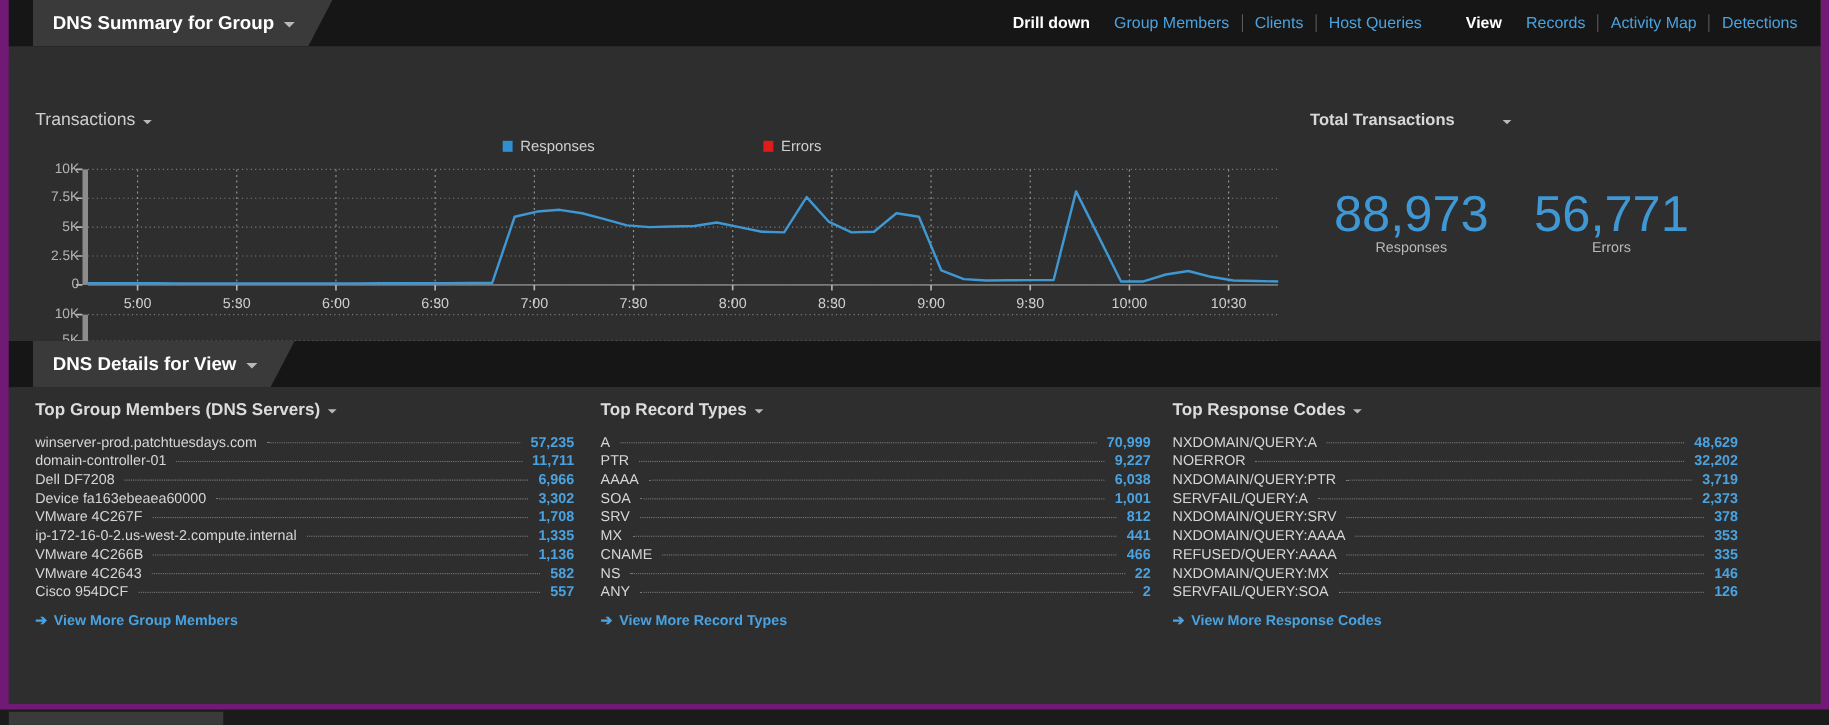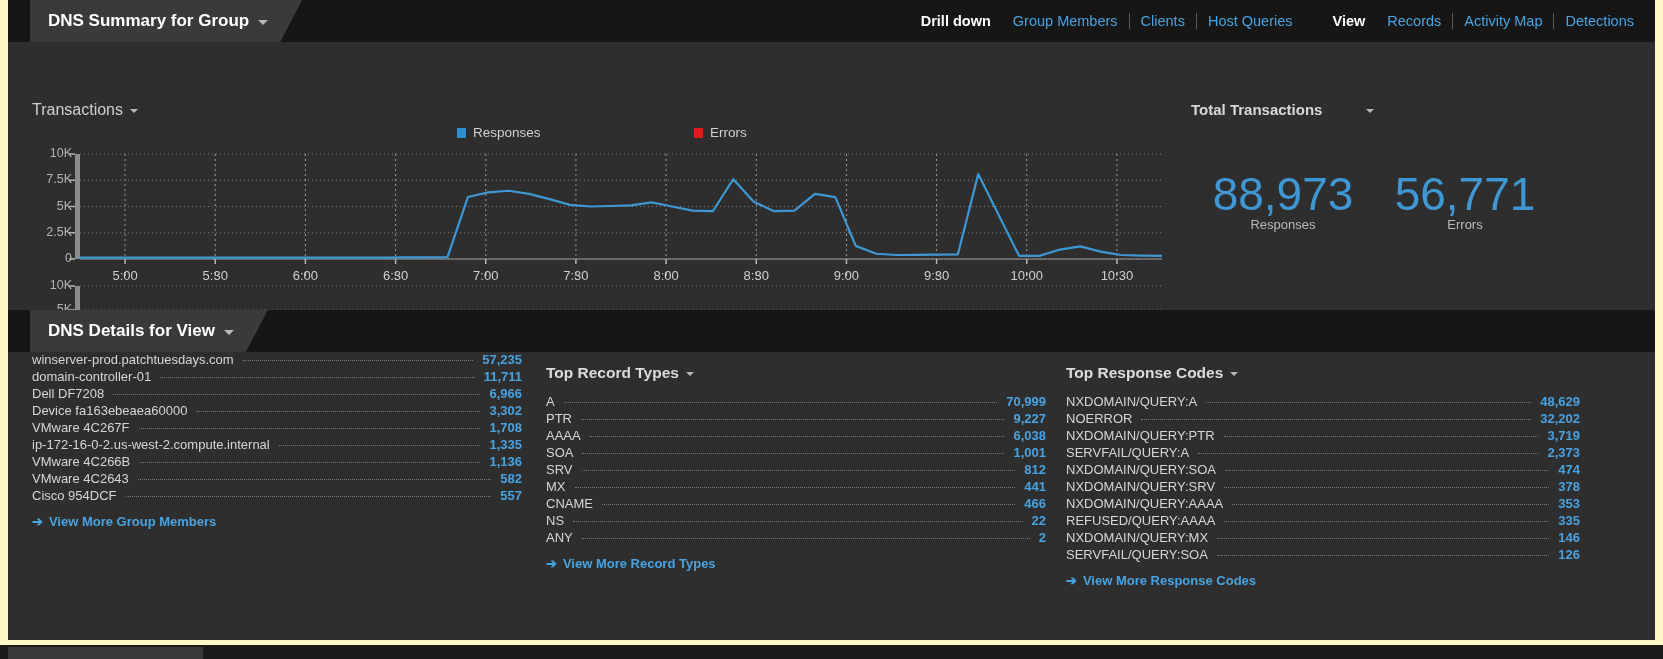--- a/index.html
+++ b/index.html
@@ -10,7 +10,7 @@
     color: #d4d4d4;
     overflow: hidden;
   }
-  .app { position: relative; width: 1663px; height: 659px; background:#fef9c3; }
+  .app { position: relative; width: 1663px; height: 659px; background:#701a75; }
 
   
   .panel { position: absolute; background:#2e2e2e; }

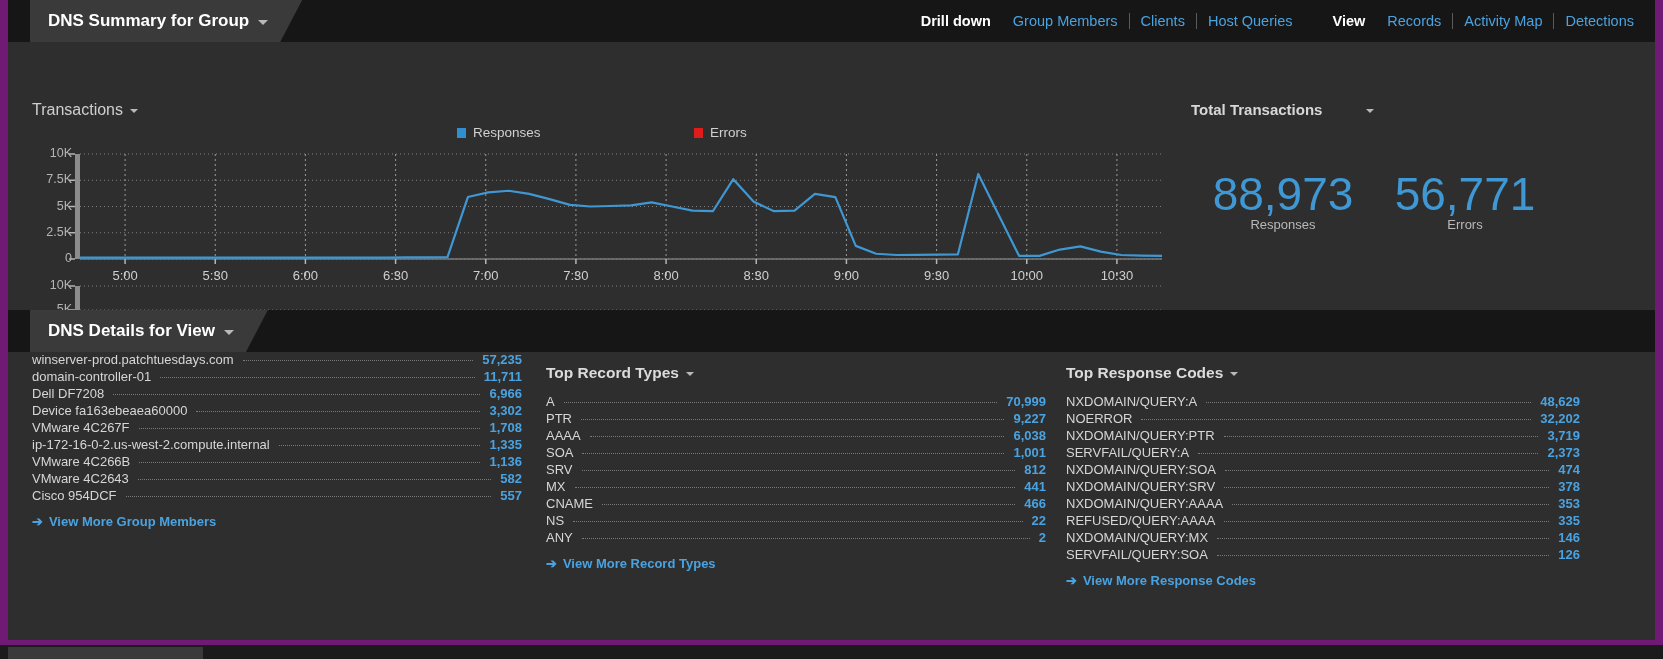--- a/index.html
+++ b/index.html
@@ -237,6 +237,10 @@
     </div>
     <div id="details-body">
       <div class="col" id="col-1">
+          <div class="col-header">
+            <span>Top Group Members (DNS Servers)</span>
+            <span class="caret small"></span>
+          </div>
           <div class="row">
             <span class="label">winserver-prod.patchtuesdays.com</span>
             <span class="dots"></span>

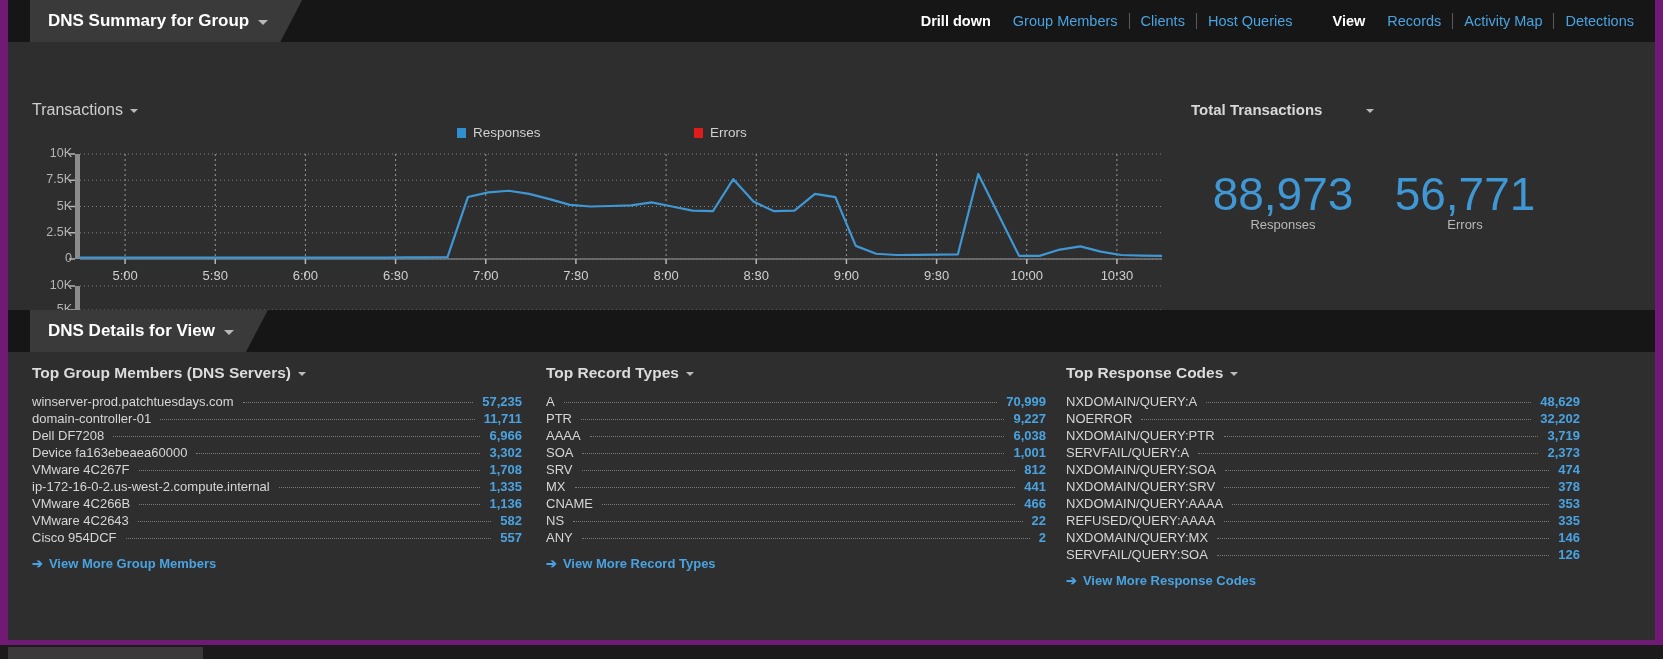--- a/index.html
+++ b/index.html
@@ -372,11 +372,6 @@
             <span class="value">2,373</span>
           </div>
           <div class="row">
-            <span class="label">NXDOMAIN/QUERY:SOA</span>
-            <span class="dots"></span>
-            <span class="value">474</span>
-          </div>
-          <div class="row">
             <span class="label">NXDOMAIN/QUERY:SRV</span>
             <span class="dots"></span>
             <span class="value">378</span>

